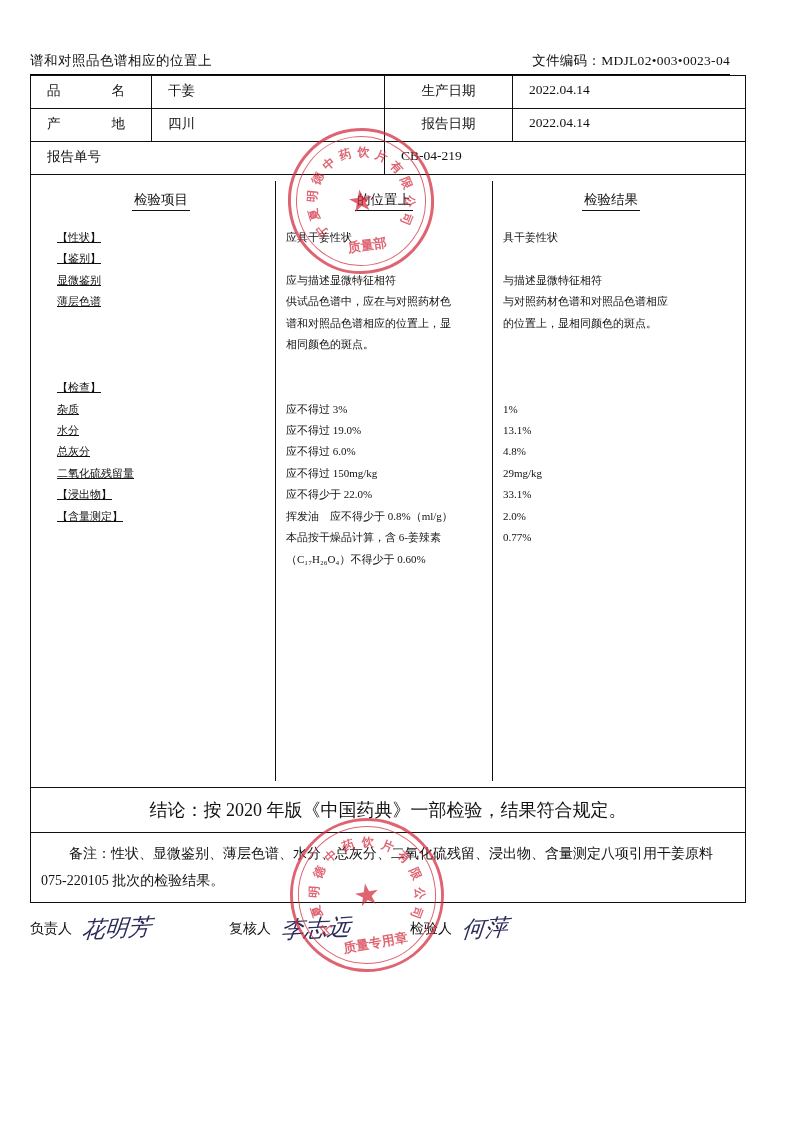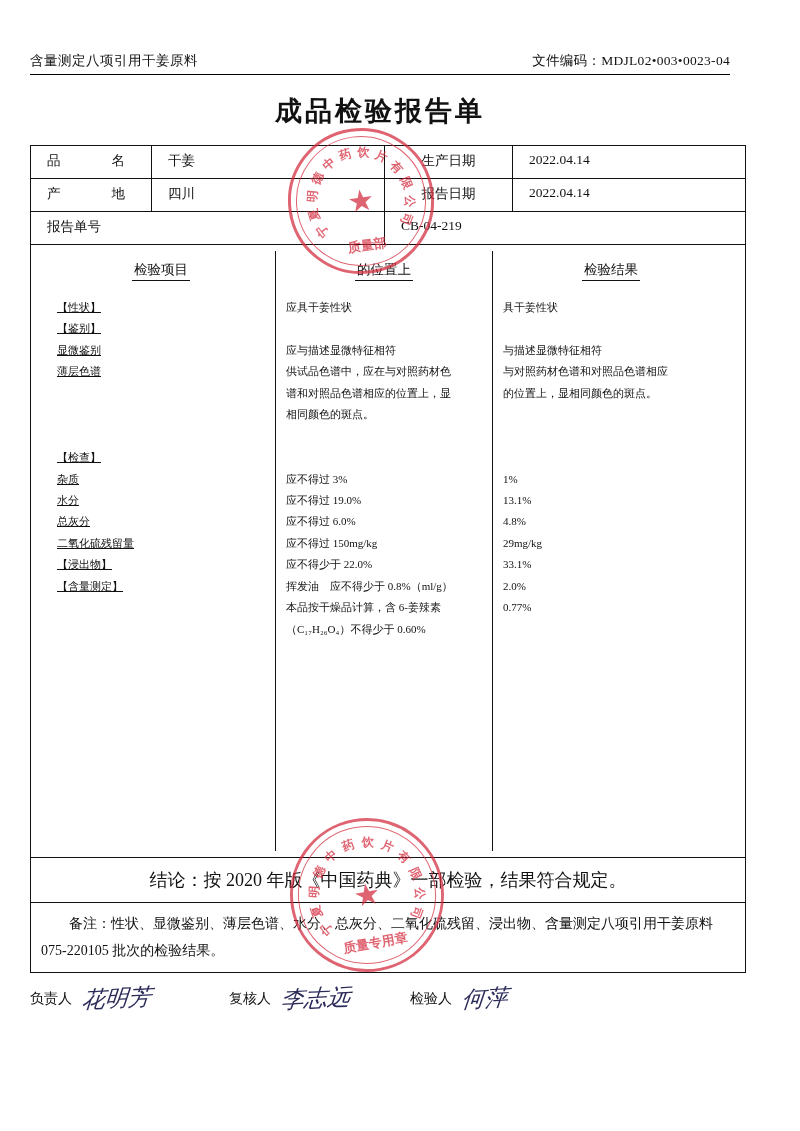--- a/index.html
+++ b/index.html
@@ -188,7 +188,7 @@
   <div class="inner">
 
     <div class="hdr">
-      <div class="company">含量测定八项引用干姜原料</div>
+      <div class="company">谱和对照品色谱相应的位置上</div>
       <div class="docno">文件编码：MDJL02•003•0023-04</div>
     </div>
 

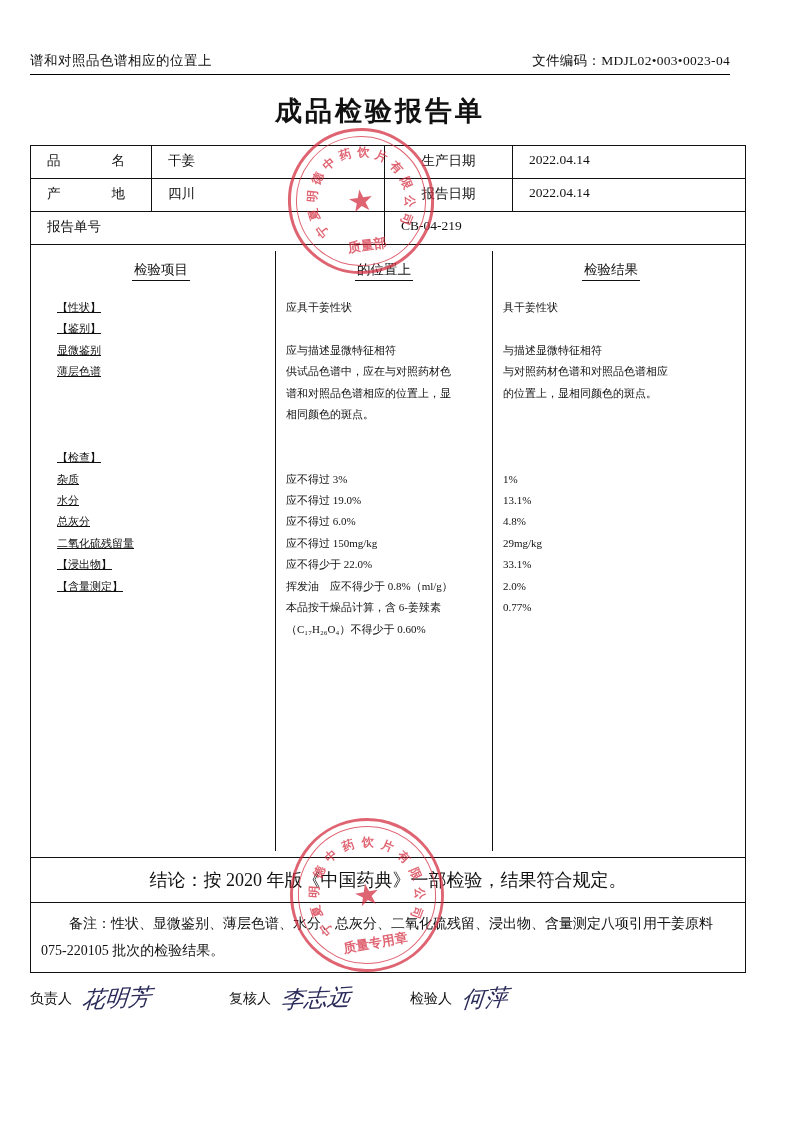--- a/index.html
+++ b/index.html
@@ -192,7 +192,6 @@
       <div class="docno">文件编码：MDJL02•003•0023-04</div>
     </div>
 
-    <div class="title">成品检验报告单</div>
 
     <table class="main">
       <tbody>

